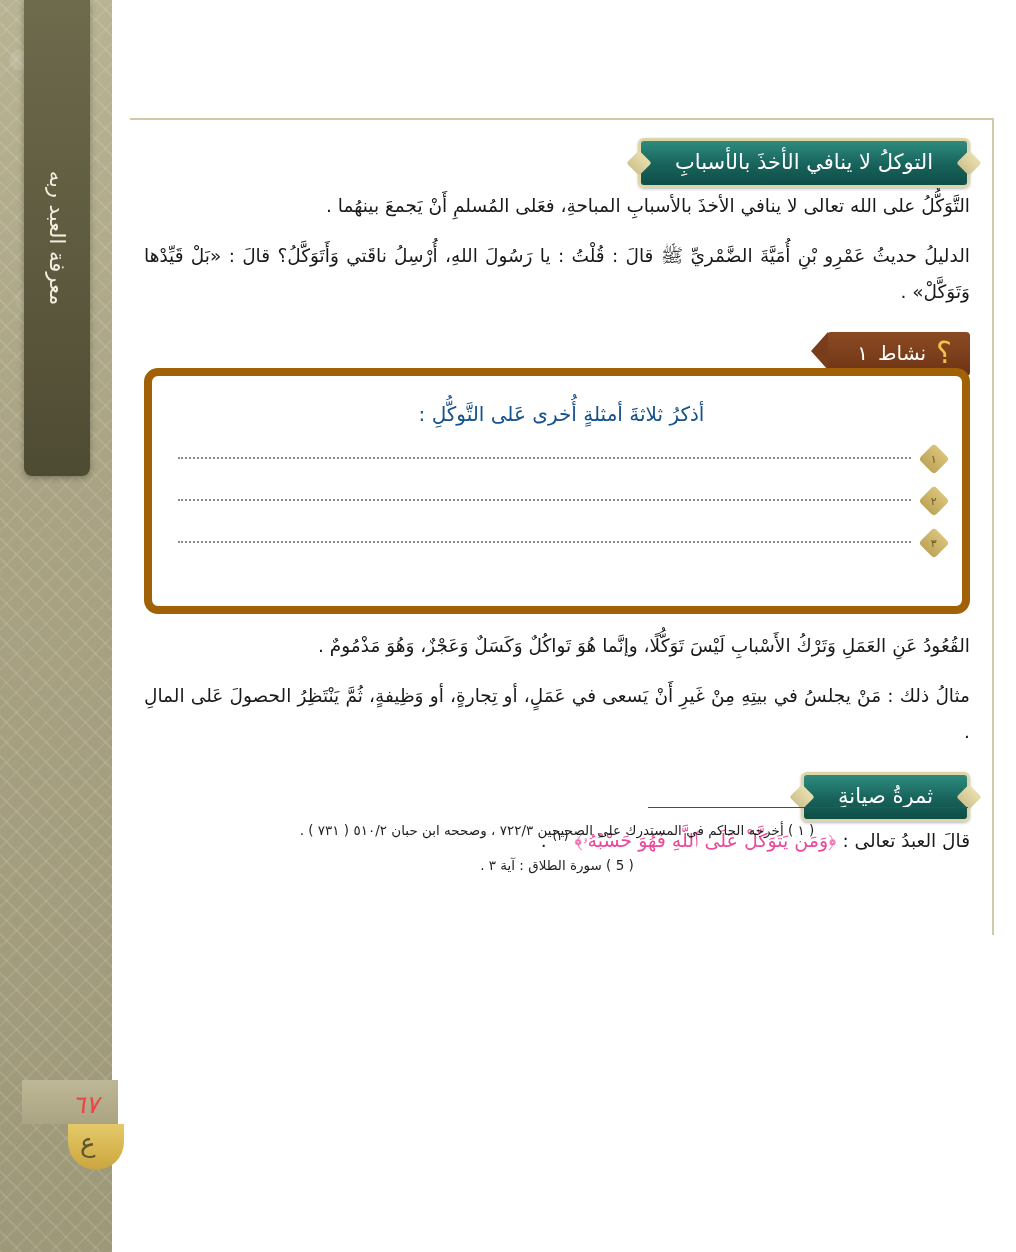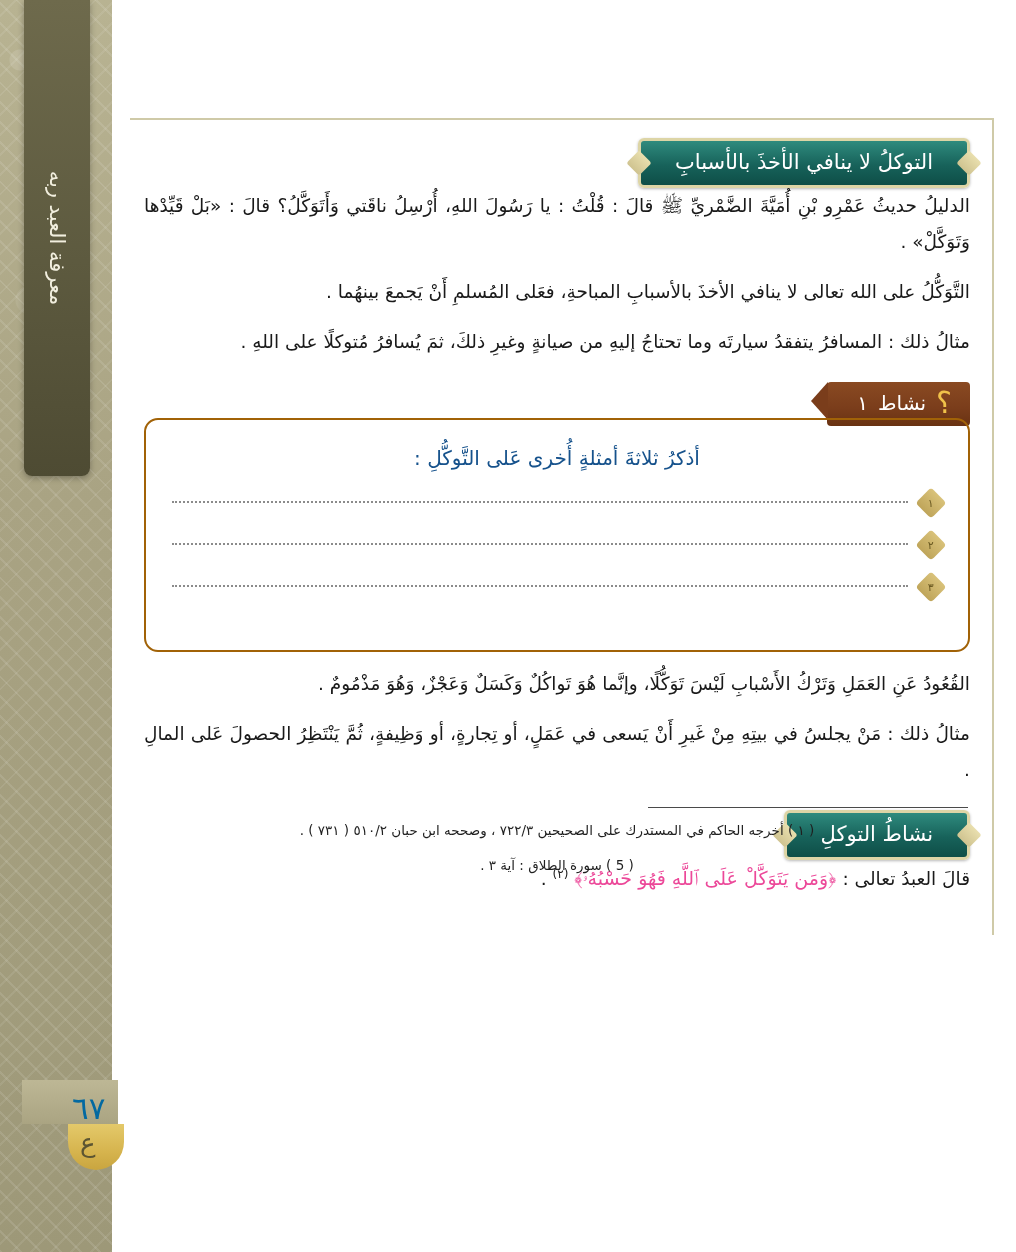--- a/index.html
+++ b/index.html
@@ -307,8 +307,8 @@
         <div class="ribbon">التوكلُ لا ينافي الأخذَ بالأسبابِ</div>
       </div>
 
+      <p class="para">التَّوَكُّلُ على الله تعالى لا ينافي الأخذَ بالأسبابِ المباحةِ، فعَلى المُسلمِ أَنْ يَجمعَ بينهُما .</p>
       <p class="para">الدليلُ حديثُ عَمْرِو بْنِ أُمَيَّةَ الضَّمْريِّ ﷺ قالَ : قُلْتُ : يا رَسُولَ اللهِ، أُرْسِلُ ناقَتي وَأَتَوَكَّلُ؟ قالَ : «بَلْ قَيِّدْها وَتَوَكَّلْ» .</p>
-      <p class="para">التَّوَكُّلُ على الله تعالى لا ينافي الأخذَ بالأسبابِ المباحةِ، فعَلى المُسلمِ أَنْ يَجمعَ بينهُما .</p>
       <p class="para">مثالُ ذلك : المسافرُ يتفقدُ سيارتَه وما تحتاجُ إليهِ من صيانةٍ وغيرِ ذلكَ، ثمَ يُسافرُ مُتوكلًا على اللهِ .</p>
 
       <div class="activity-head-row">

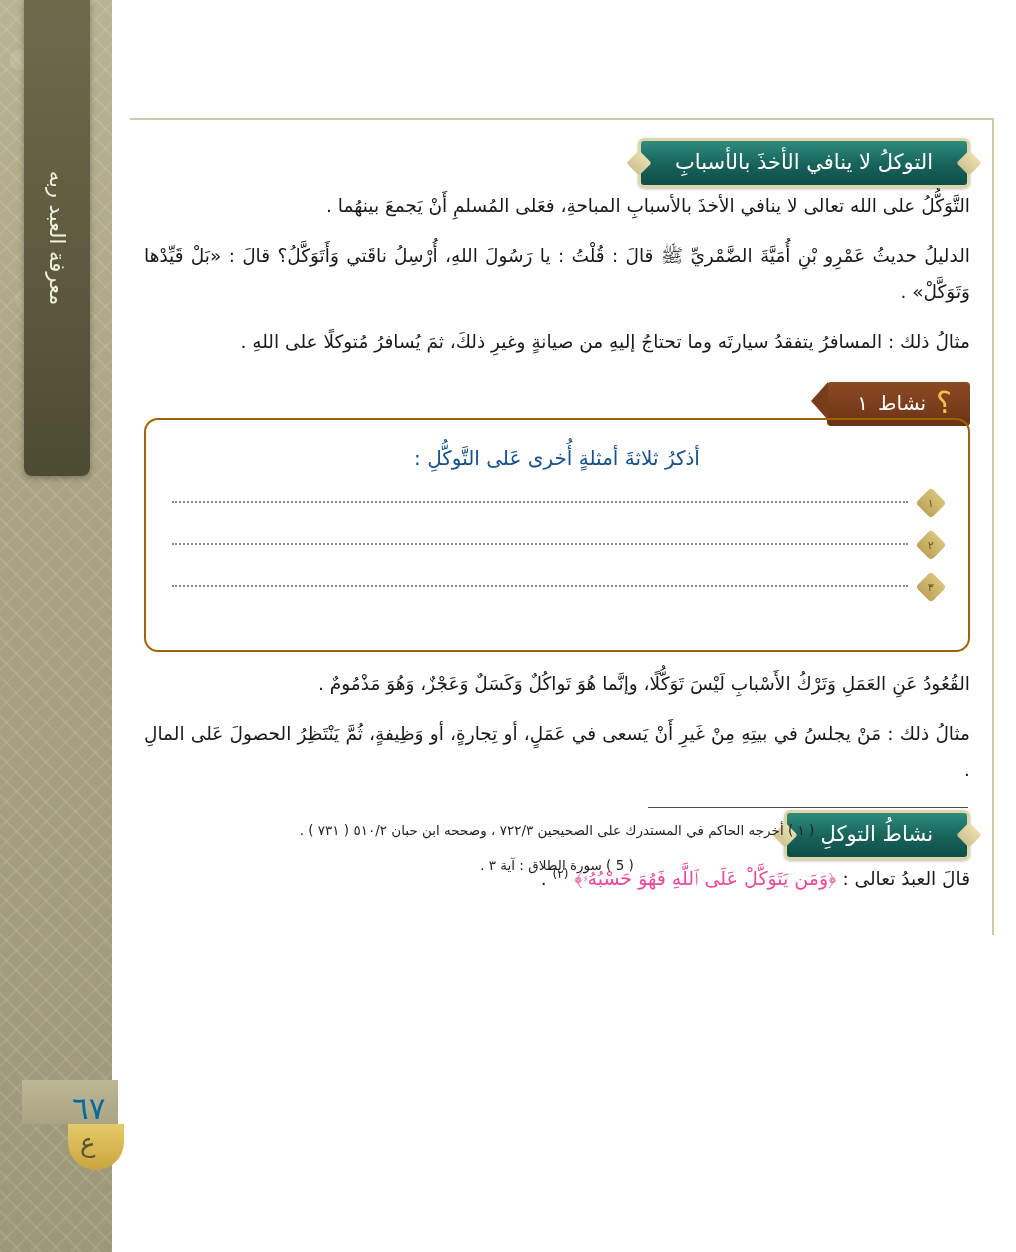--- a/index.html
+++ b/index.html
@@ -309,7 +309,6 @@
 
       <p class="para">التَّوَكُّلُ على الله تعالى لا ينافي الأخذَ بالأسبابِ المباحةِ، فعَلى المُسلمِ أَنْ يَجمعَ بينهُما .</p>
       <p class="para">الدليلُ حديثُ عَمْرِو بْنِ أُمَيَّةَ الضَّمْريِّ ﷺ قالَ : قُلْتُ : يا رَسُولَ اللهِ، أُرْسِلُ ناقَتي وَأَتَوَكَّلُ؟ قالَ : «بَلْ قَيِّدْها وَتَوَكَّلْ» .</p>
-      <p class="para">مثالُ ذلك : المسافرُ يتفقدُ سيارتَه وما تحتاجُ إليهِ من صيانةٍ وغيرِ ذلكَ، ثمَ يُسافرُ مُتوكلًا على اللهِ .</p>
 
       <div class="activity-head-row">
         <div class="activity-tag">

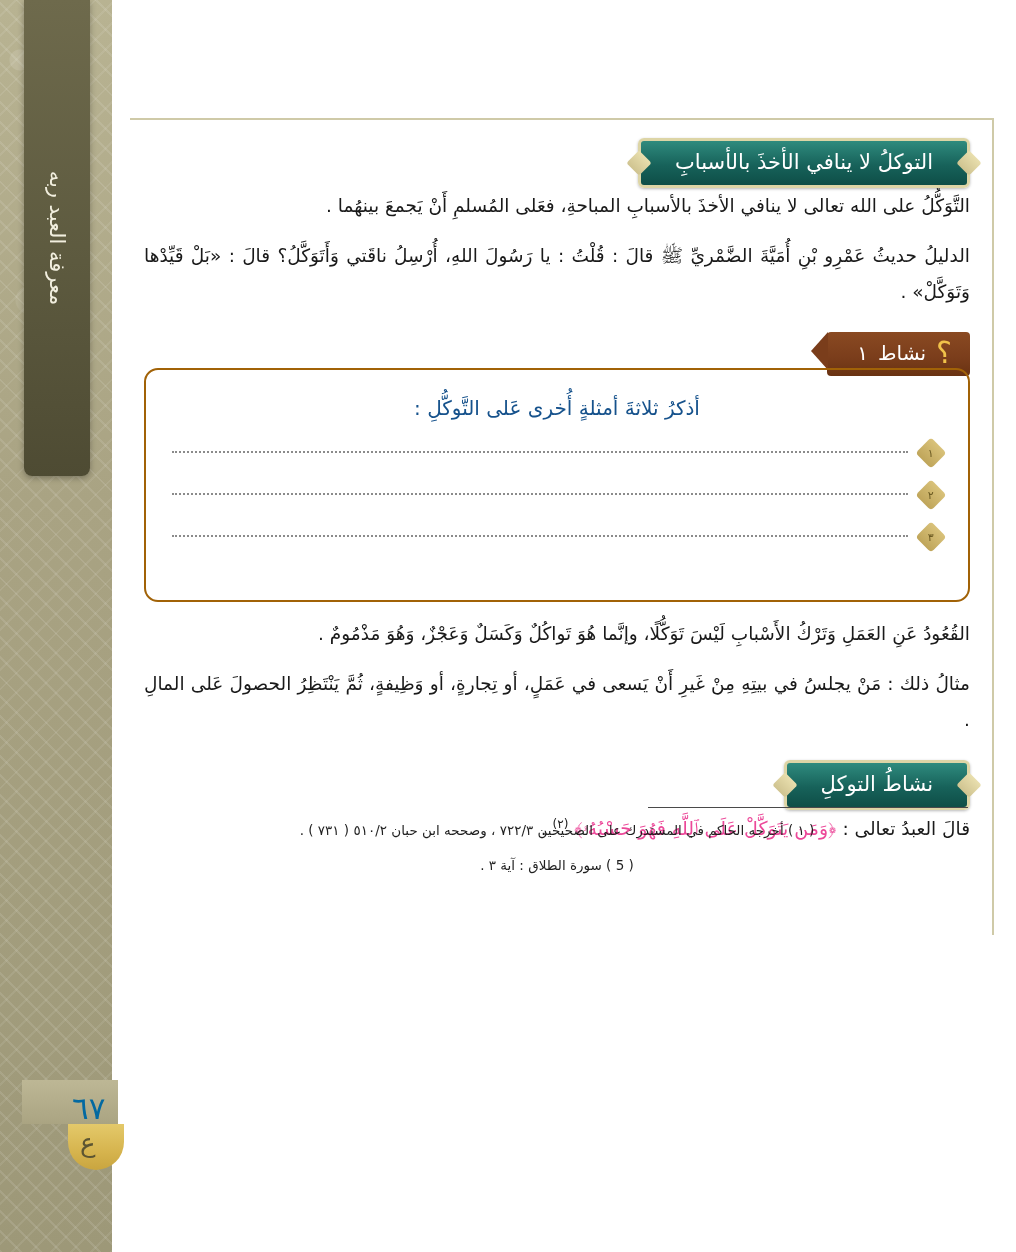--- a/index.html
+++ b/index.html
@@ -221,9 +221,9 @@
   }
   .activity-box {
     margin: 0 0 6px 0;
-    border: 2px solid #a16207;
+    border: 8px solid #a16207;
     border-radius: 14px;
-    padding: 20px 26px 24px 26px;
+    padding: 20px 17px 24px 26px;
     min-height: 186px;
     position: relative;
     top: -8px;

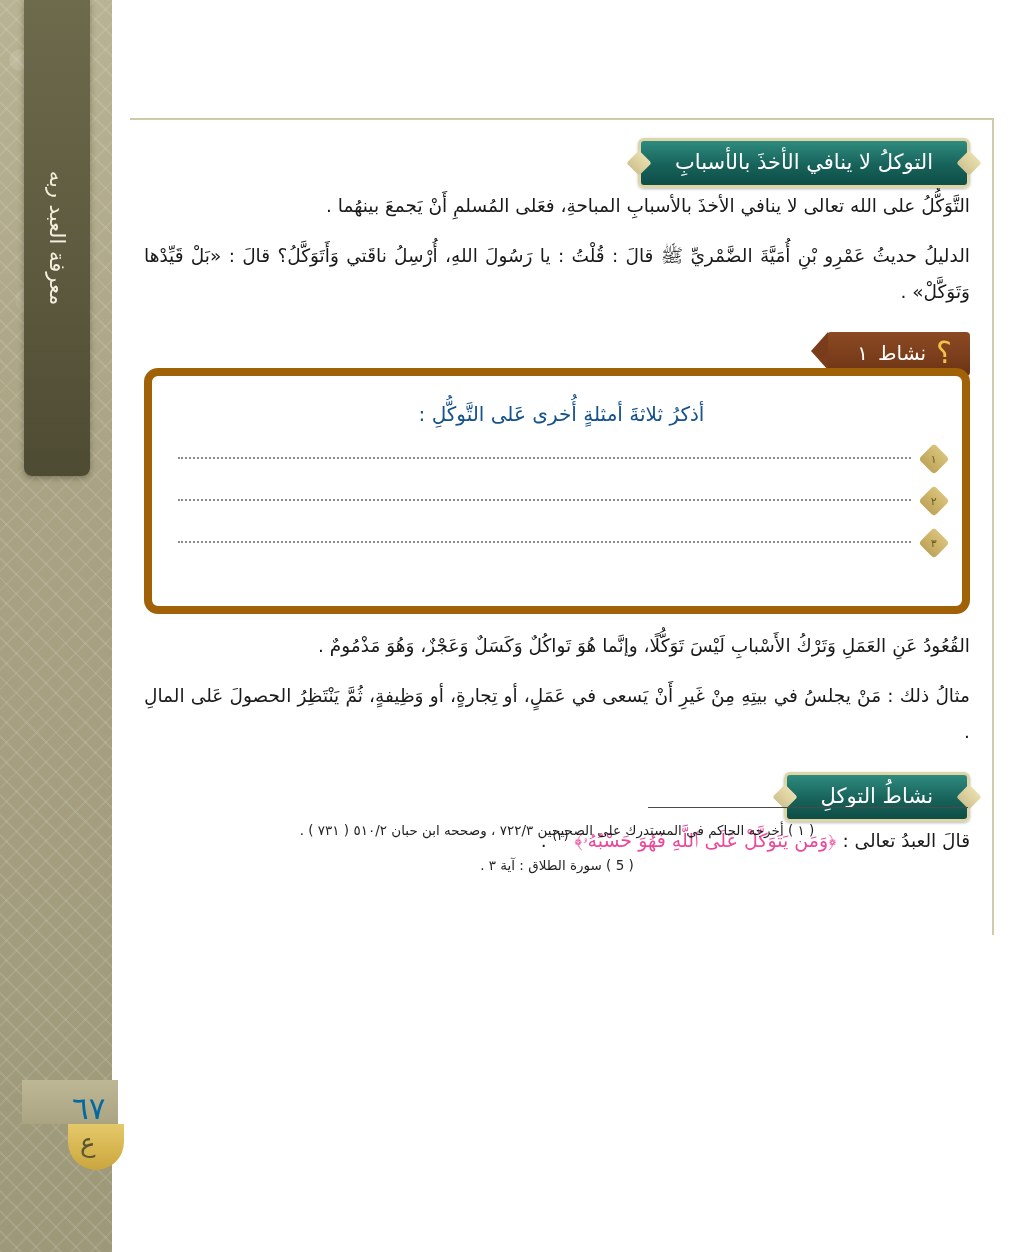--- a/index.html
+++ b/index.html
@@ -346,7 +346,7 @@
       <p class="para">مثالُ ذلك : مَنْ يجلسُ في بيتِهِ مِنْ غَيرِ أَنْ يَسعى في عَمَلٍ، أو تِجارةٍ، أو وَظِيفةٍ، ثُمَّ يَنْتَظِرُ الحصولَ عَلى المالِ .</p>
 
       <div class="ribbon-wrap" style="margin-top:22px;">
-        <div class="ribbon">نشاطُ التوكلِ</div>
+        <div class="ribbon">ثمرةُ صيانةِ</div>
       </div>
 
 

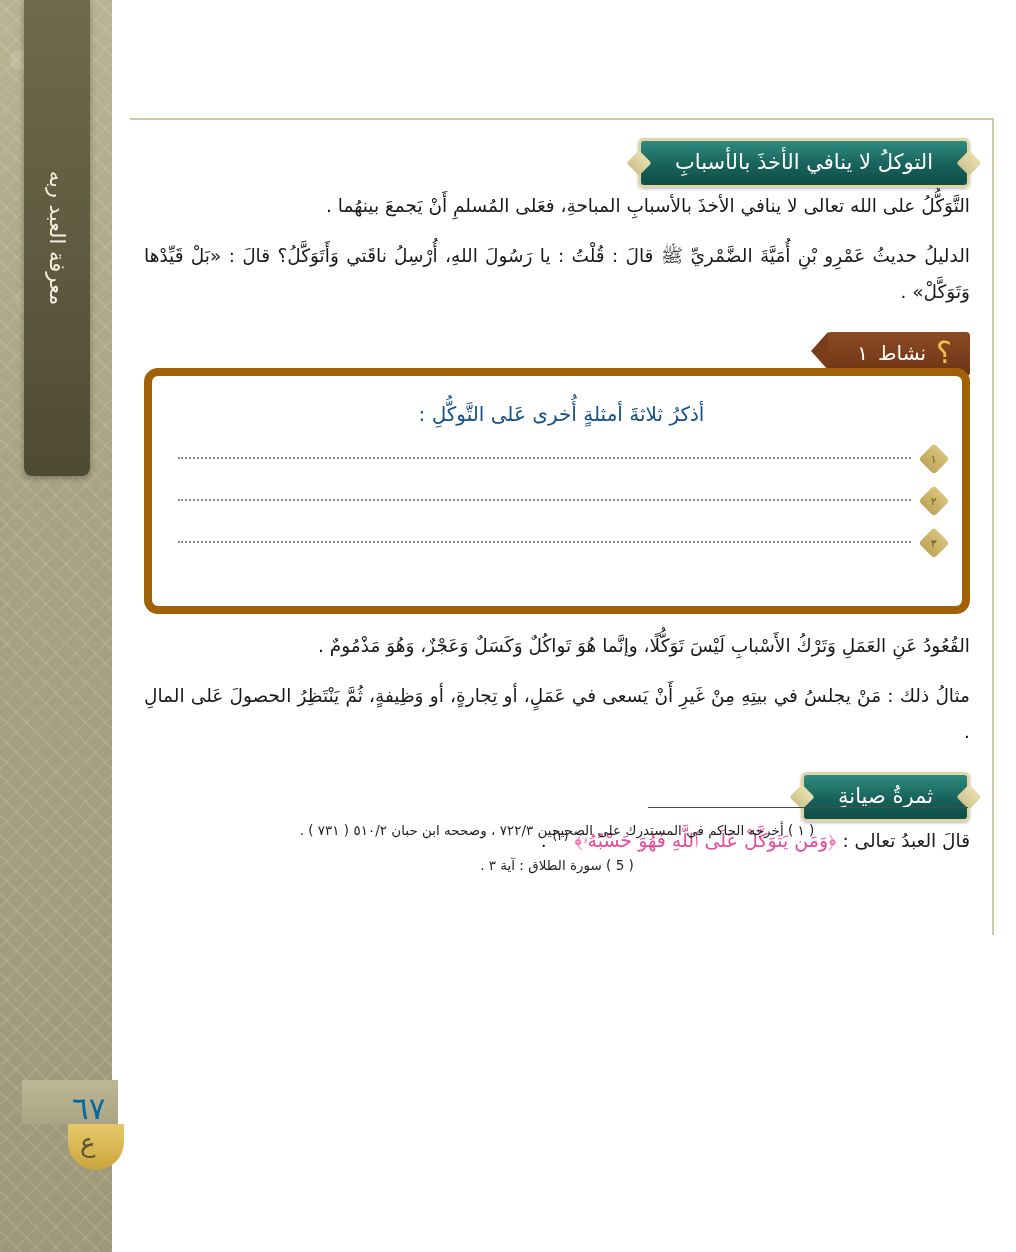--- a/index.html
+++ b/index.html
@@ -91,9 +91,10 @@
     position: absolute;
     left: 50px;
     top: 10px;
-    color: #0369a1;
-    font-size: 31px;
-    direction: rtl;
+    color: #ef4444;
+    font-size: 25px;
+    direction: rtl;
+    font-style: italic;
   }
   .page-medallion .gold-arc {
     position: absolute;

